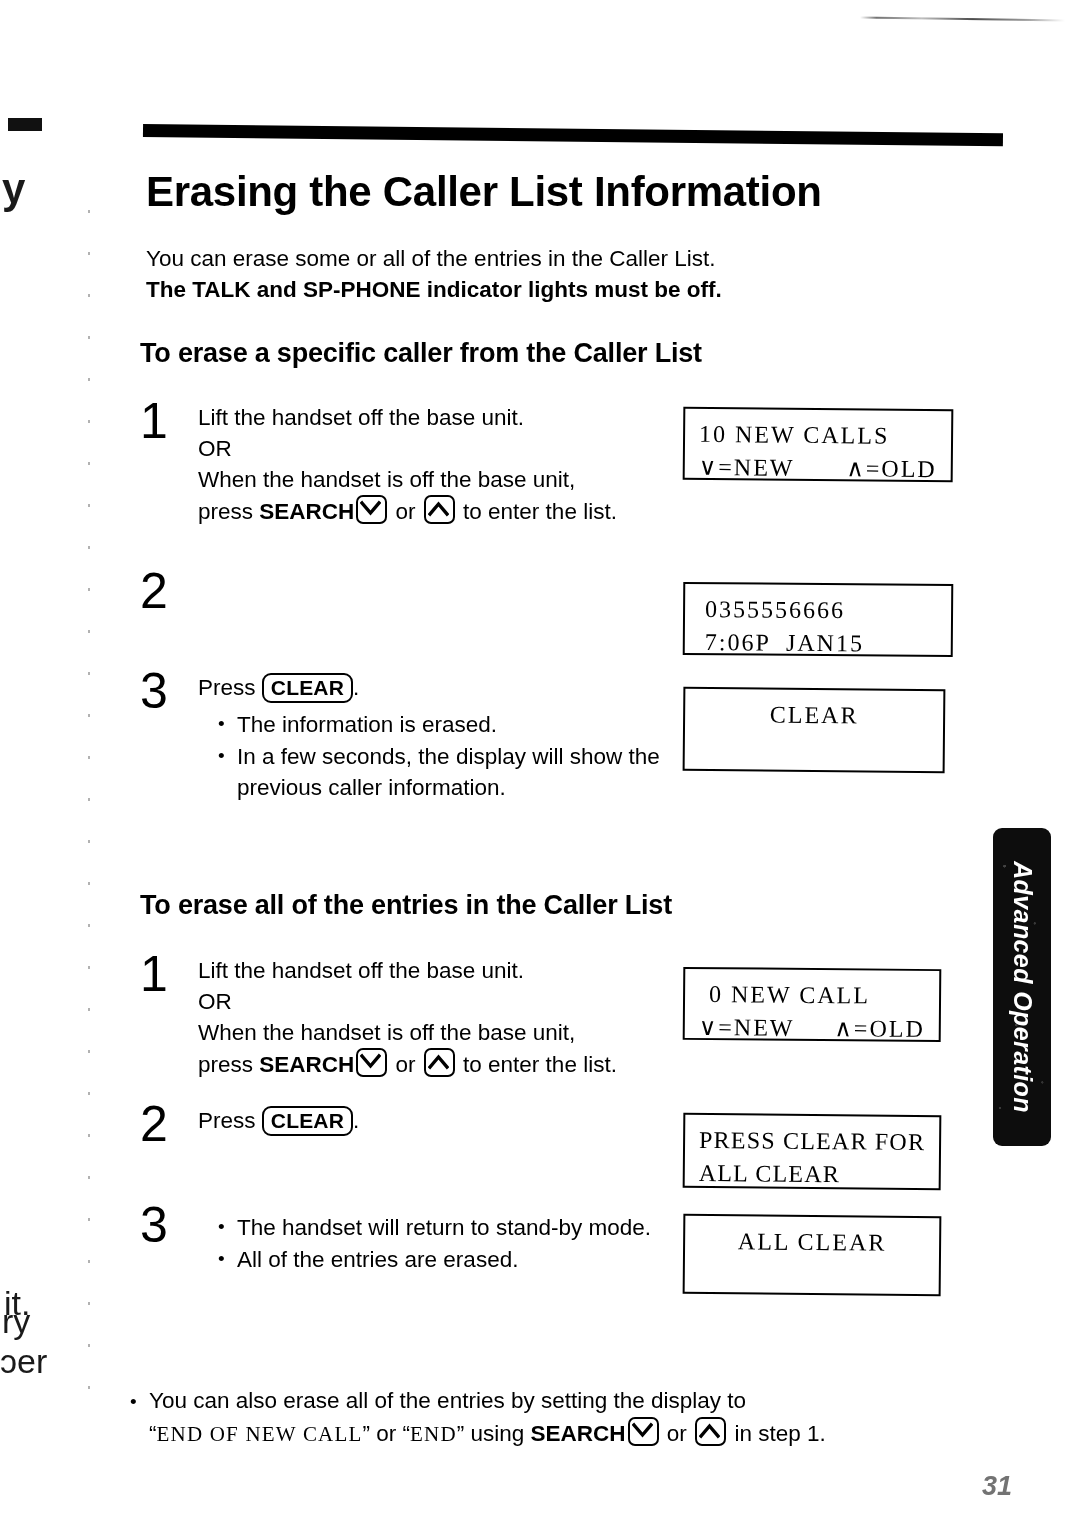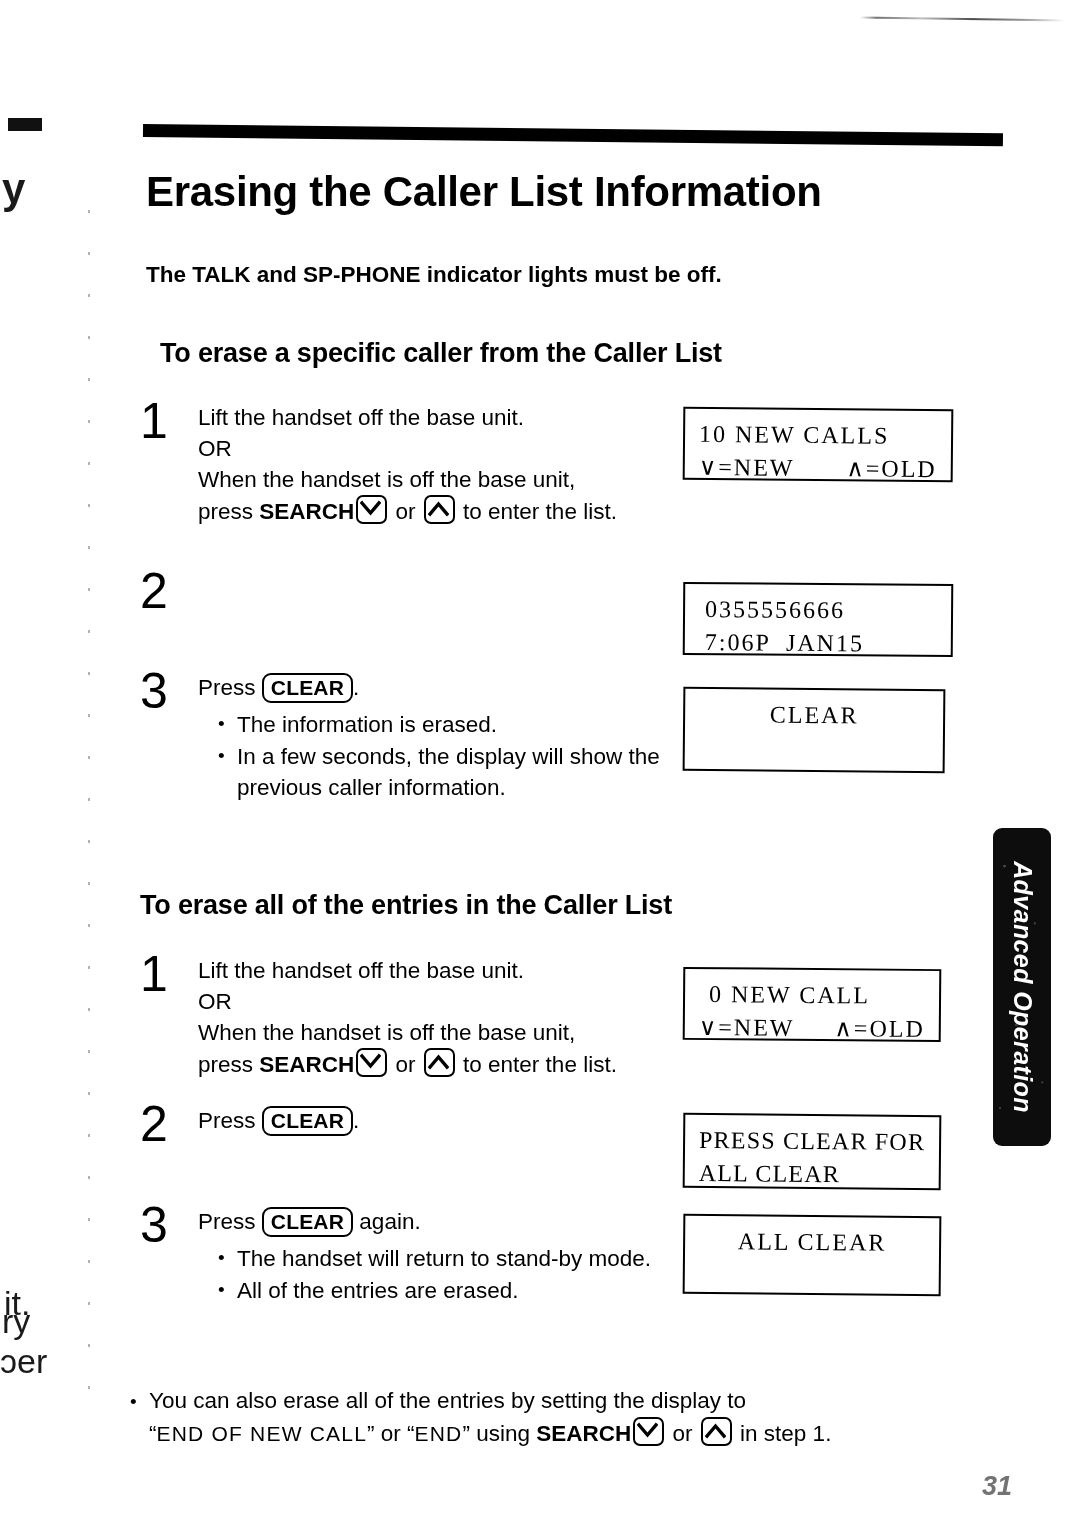--- a/index.html
+++ b/index.html
@@ -290,6 +290,7 @@
     <h1 class="title">Erasing the Caller List Information</h1>
 
     <div class="intro">
+      <div>You can erase some or all of the entries in the Caller List.</div>
       <div class="b">The TALK and SP-PHONE indicator lights must be off.</div>
     </div>
 

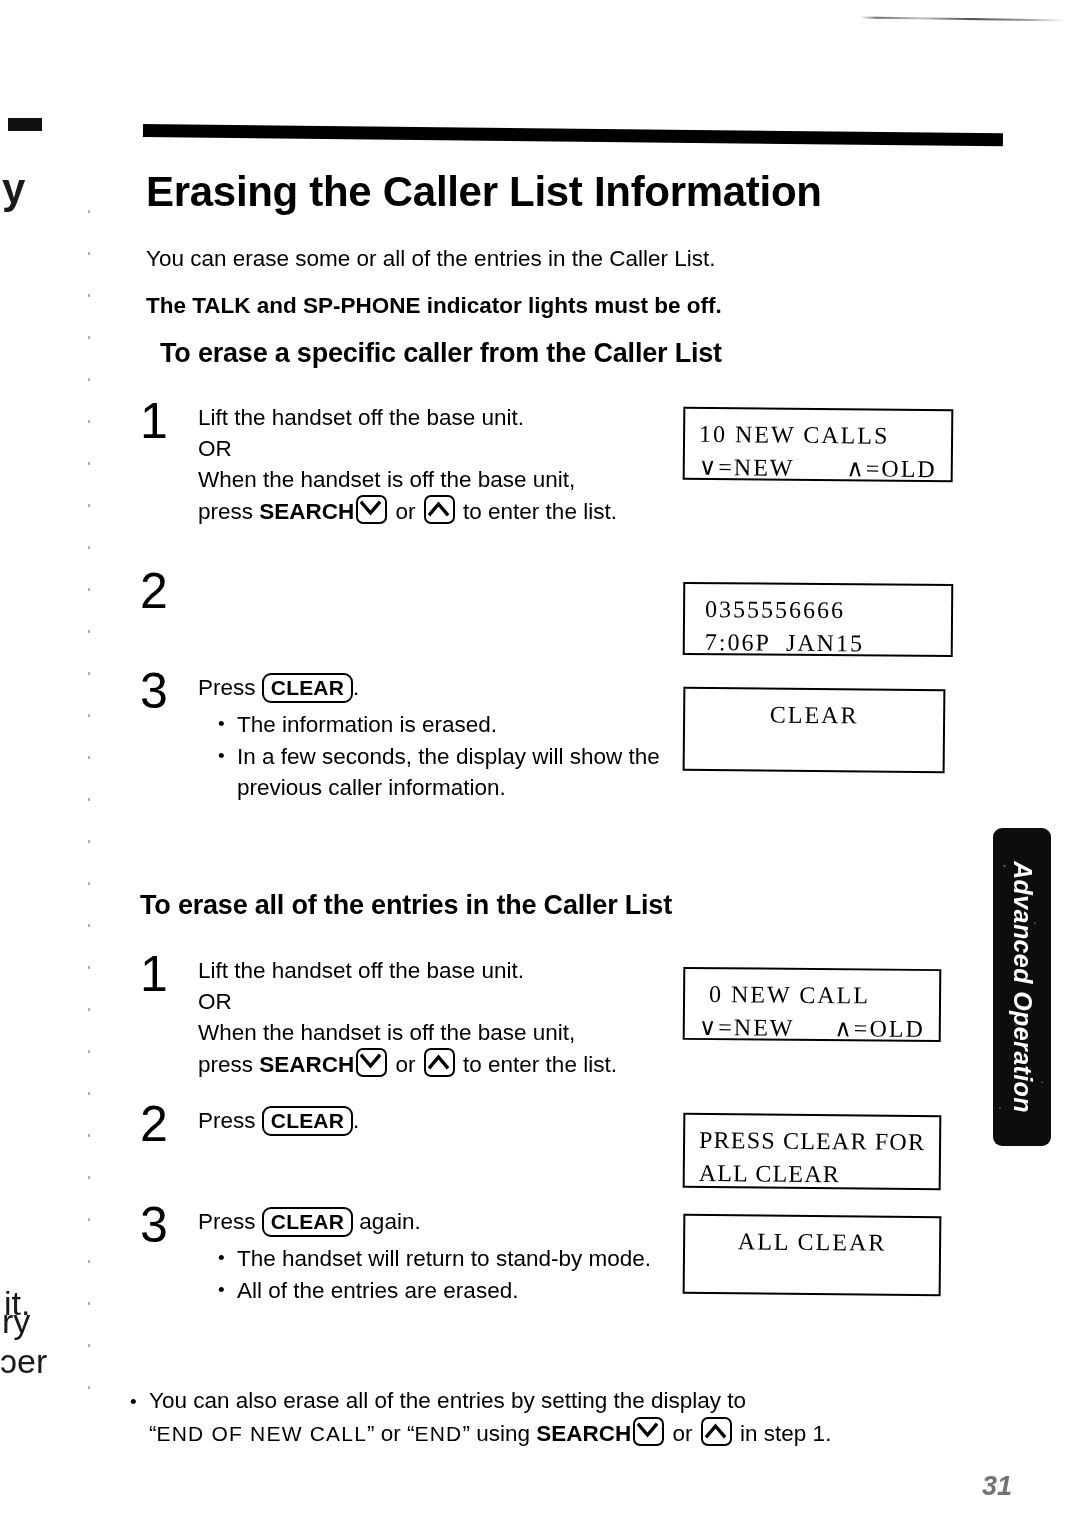--- a/index.html
+++ b/index.html
@@ -99,7 +99,7 @@
     font-size: 22.5px;
     line-height: 31px;
   }
-  .intro .b { font-weight: 700; margin-top: 16px; }
+  .intro .b { font-weight: 700; }
 
   h2.subhead {
     position: absolute;

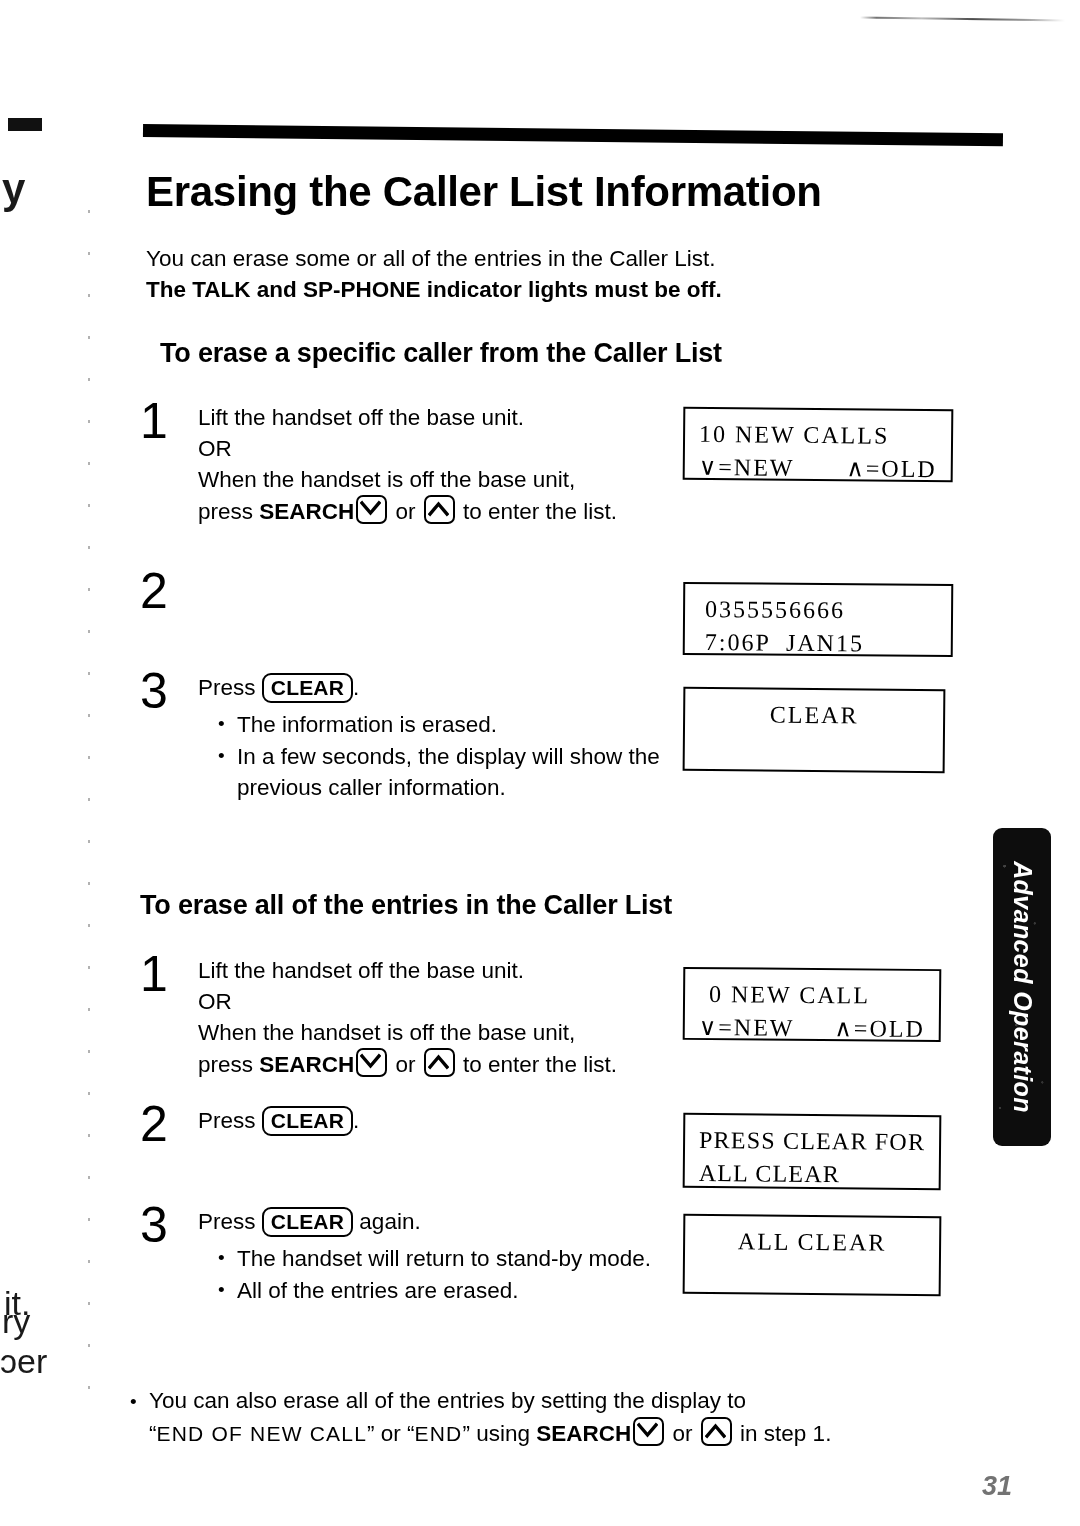--- a/index.html
+++ b/index.html
@@ -110,7 +110,7 @@
     letter-spacing: -0.2px;
     white-space: nowrap;
   }
-  #sub1 { top: 338px; margin-left: 20px; }
+  #sub1 { top: 338px; }
   #sub2 { top: 890px; }
 
   

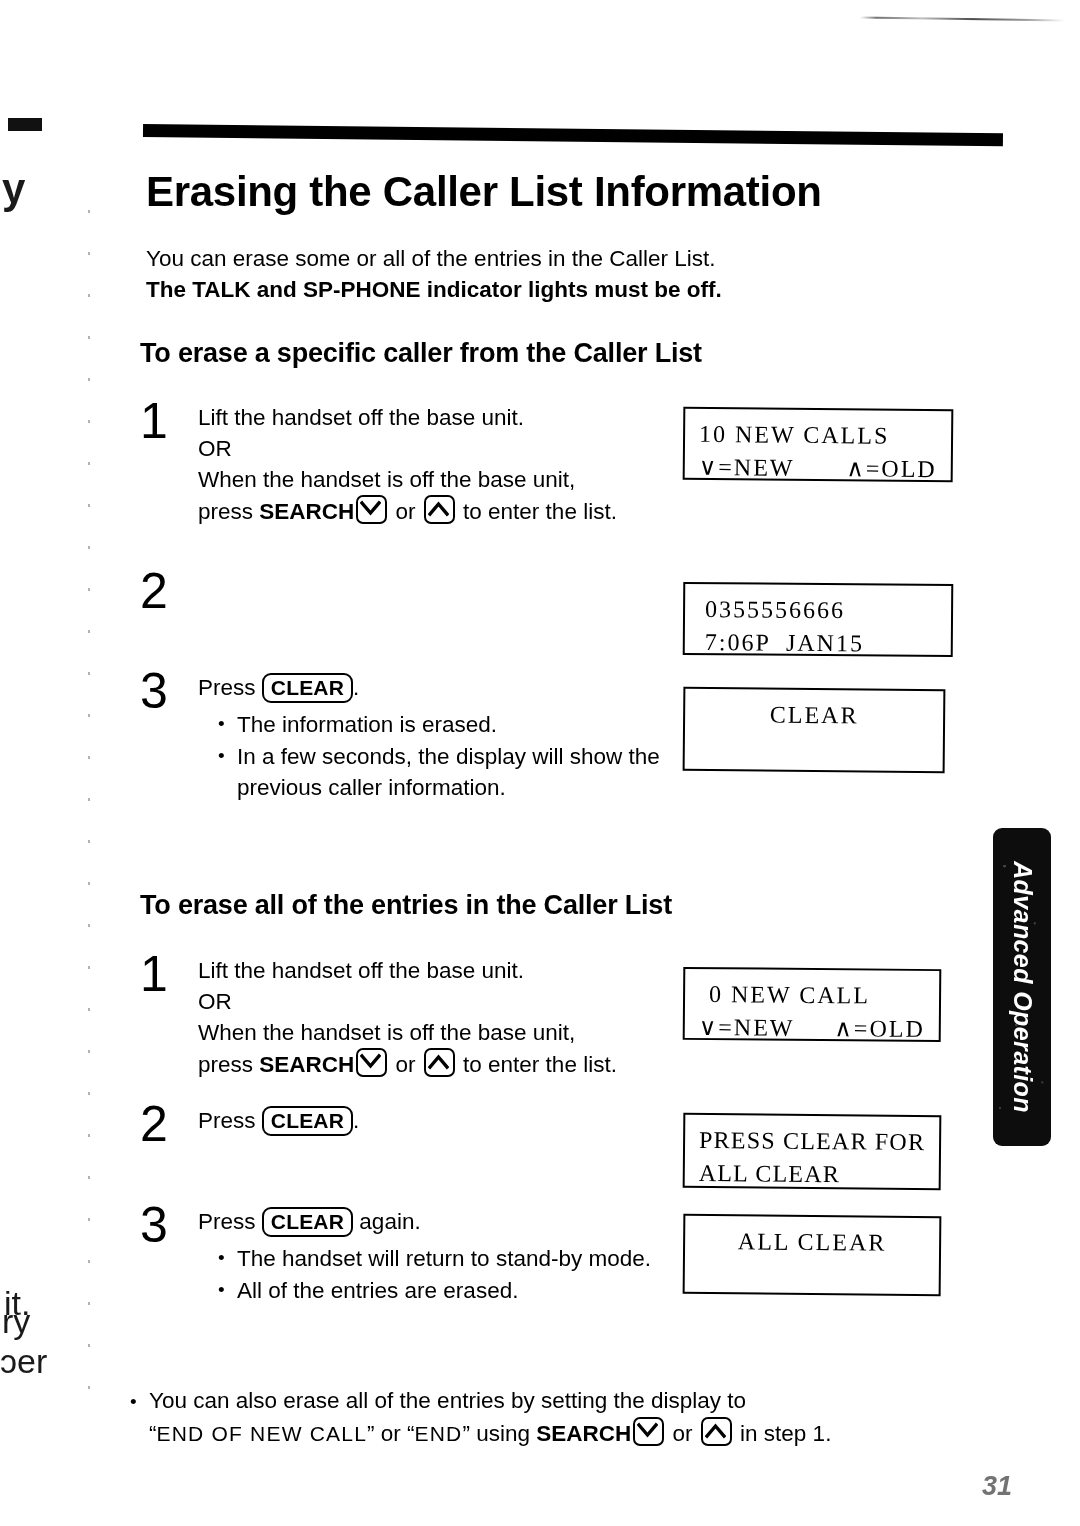--- a/index.html
+++ b/index.html
@@ -366,7 +366,6 @@
     <div class="step" style="top:1206px;">
       <div class="stepnum">3</div>
       <div class="stepbody">
-        <div><span>Press </span><span class="keybox">CLEAR</span><span> again.</span></div>
         <ul class="bullets">
           <li>The handset will return to stand-by mode.</li>
           <li>All of the entries are erased.</li>

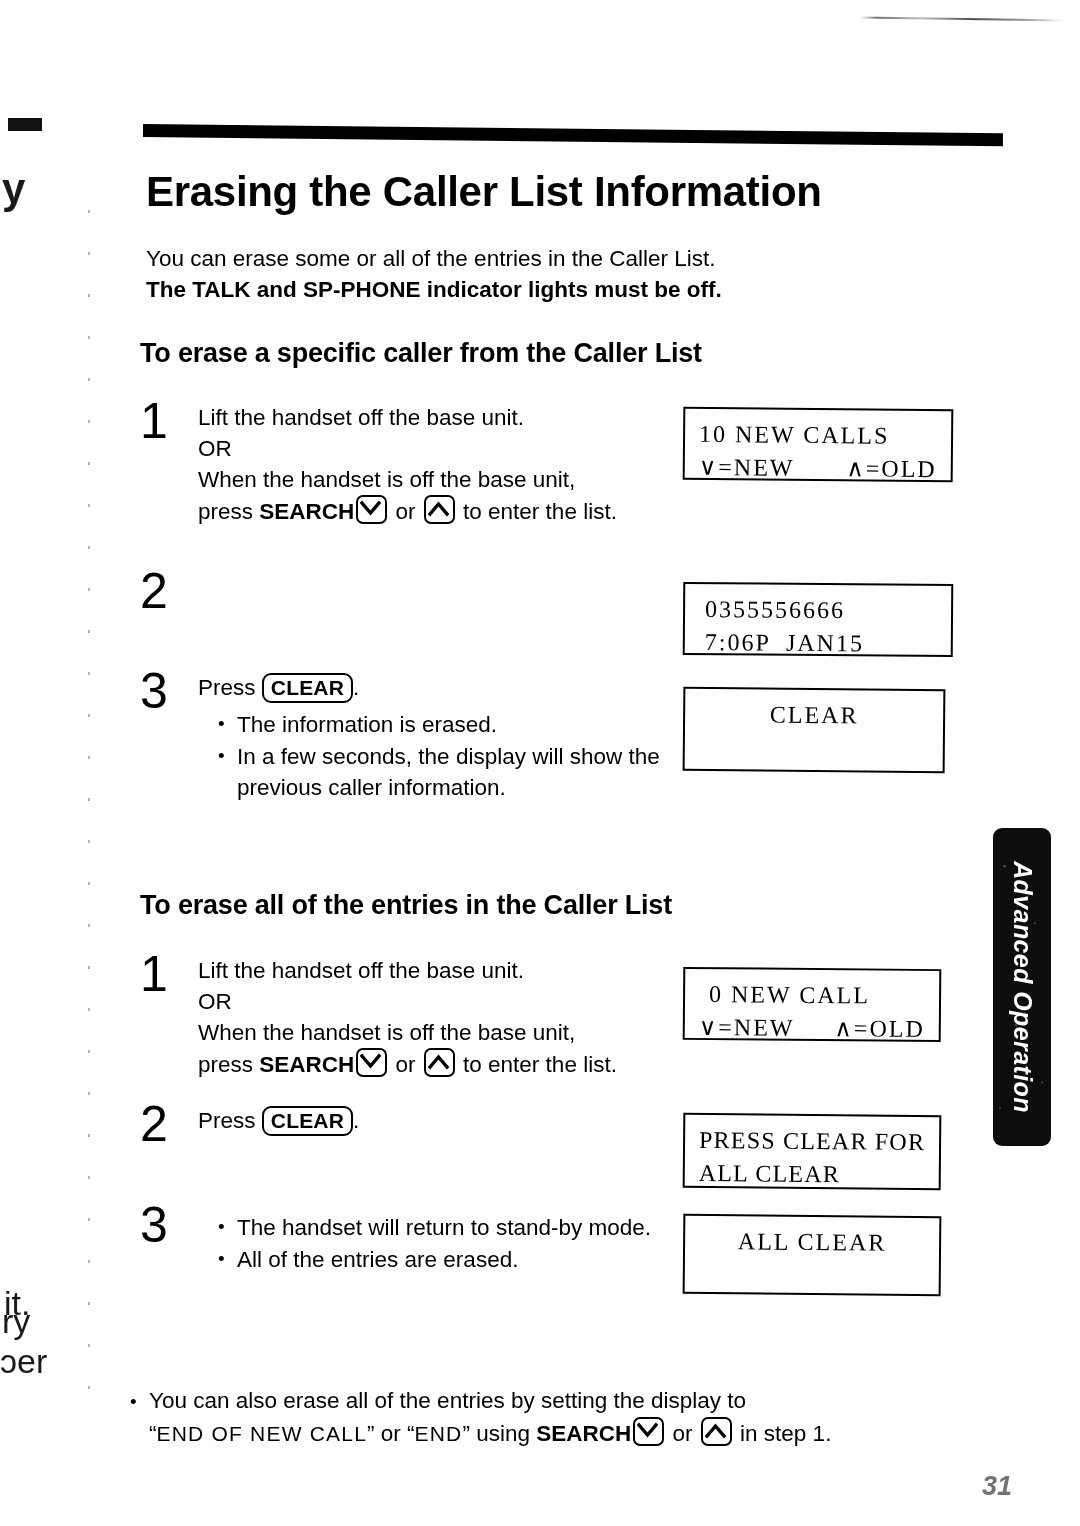--- a/index.html
+++ b/index.html
@@ -255,7 +255,7 @@
   }
   .footnote .fn-inner { padding-left: 19px; }
   .footnote .mono {
-    font-family: Liberation Sans, sans-serif;
+    font-family: Liberation Serif, serif;
     letter-spacing: 1.2px;
     font-size: 21px;
   }

